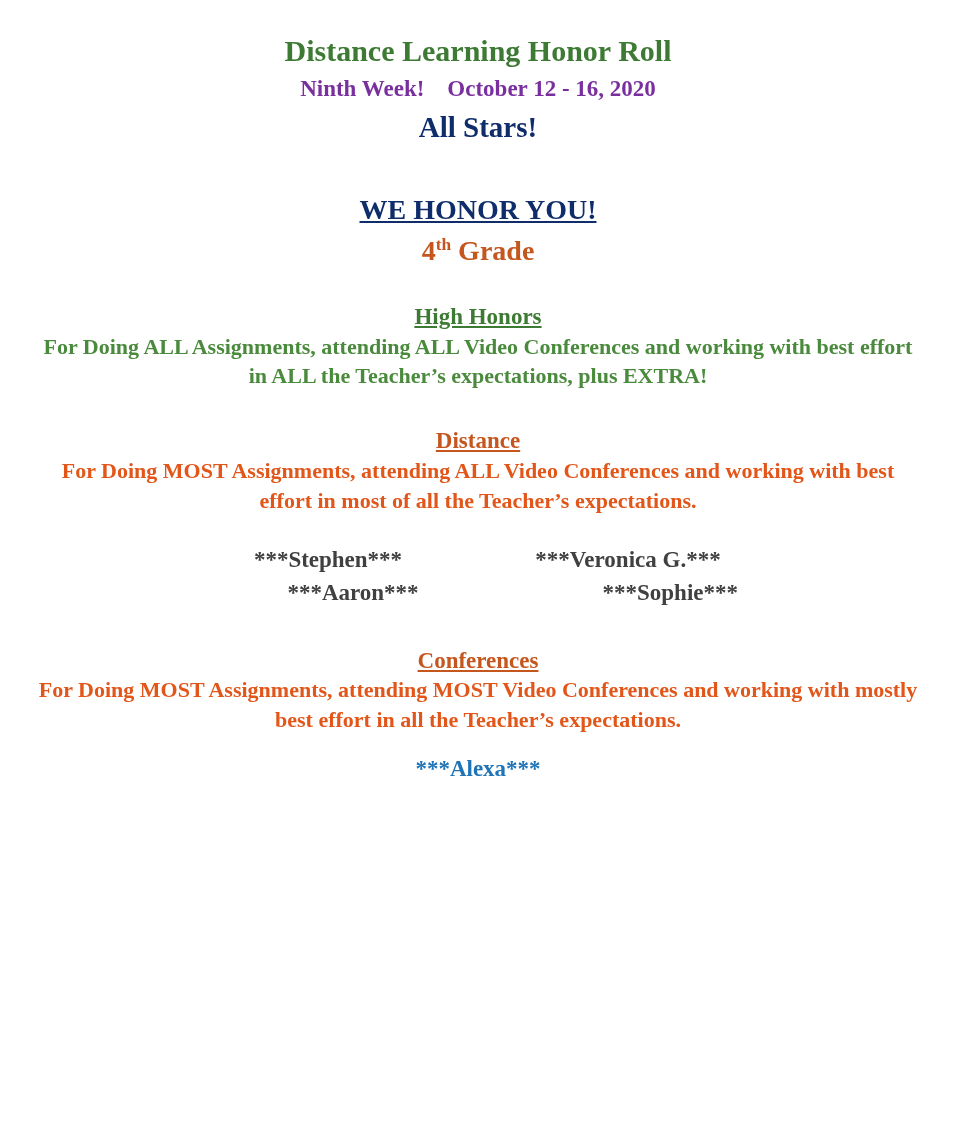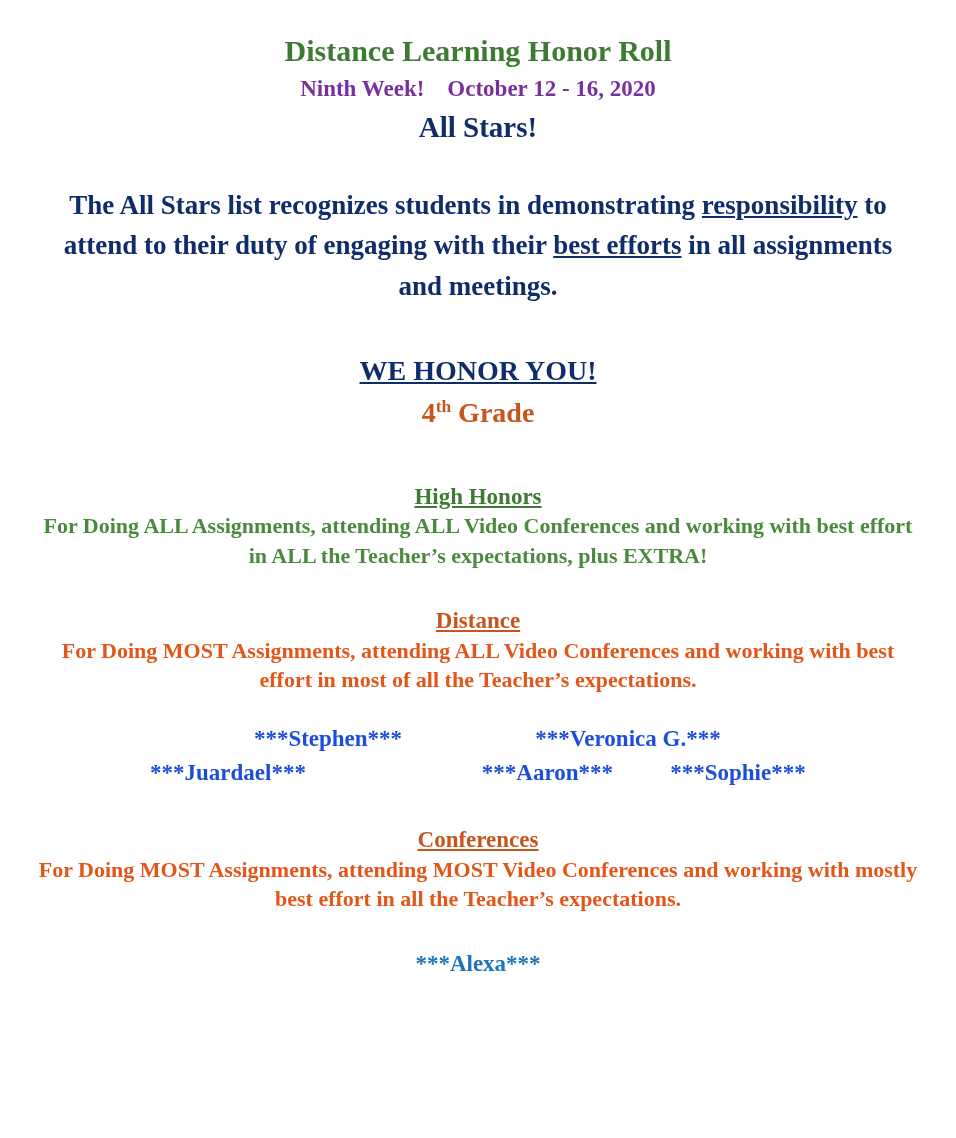--- a/index.html
+++ b/index.html
@@ -141,7 +141,6 @@
 
   <div class="allstars">All Stars!</div>
 
-  <p class="intro"><span>The All Stars list recognizes students in demonstrating </span><u>responsibility</u><span> to attend to their duty of engaging with their </span><u>best efforts</u><span> in all assignments and meetings.</span></p>
 
   <div class="honor-you">WE HONOR YOU!</div>
 

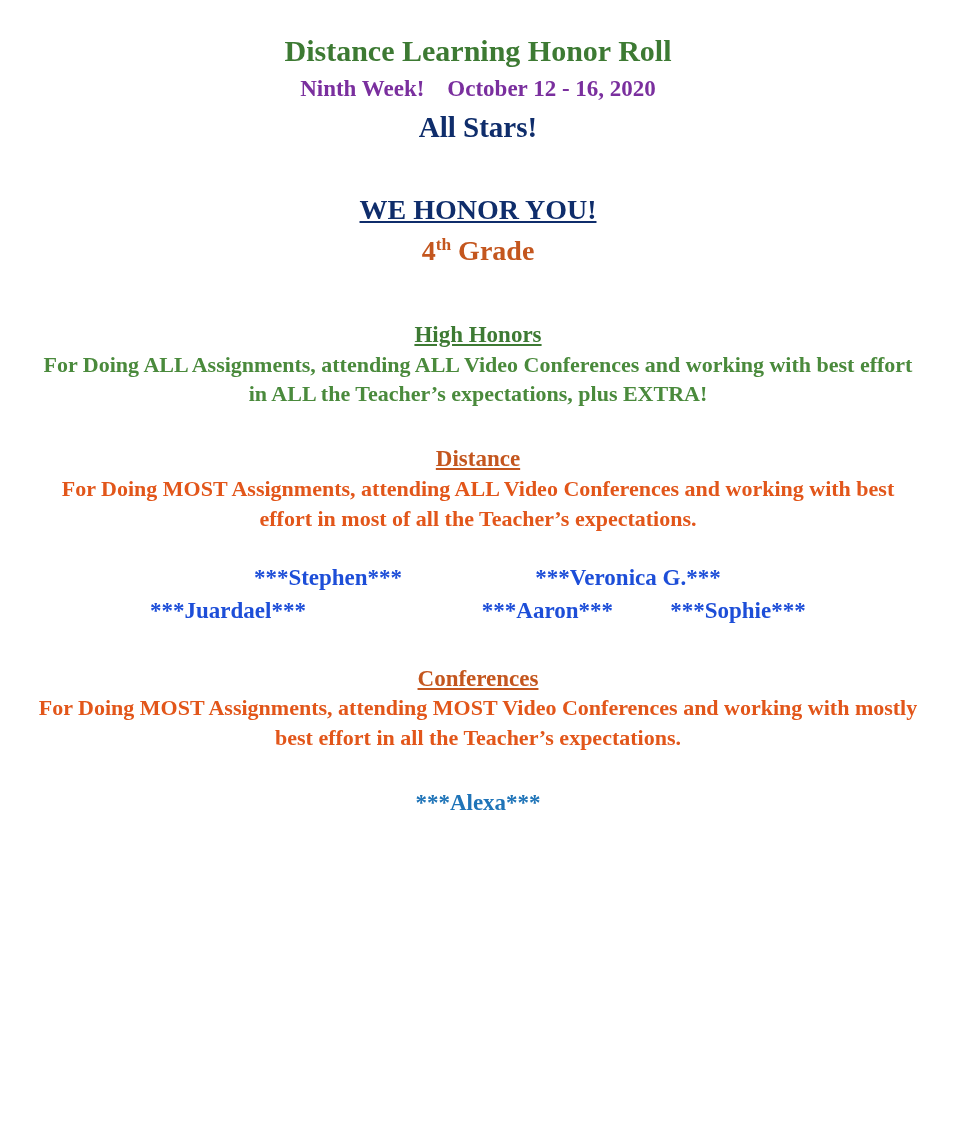--- a/index.html
+++ b/index.html
@@ -74,7 +74,7 @@
     vertical-align: super;
   }
   .section {
-    margin-top: 52px;
+    margin-top: 34px;
   }
   .section-head {
     font-size: 23px;

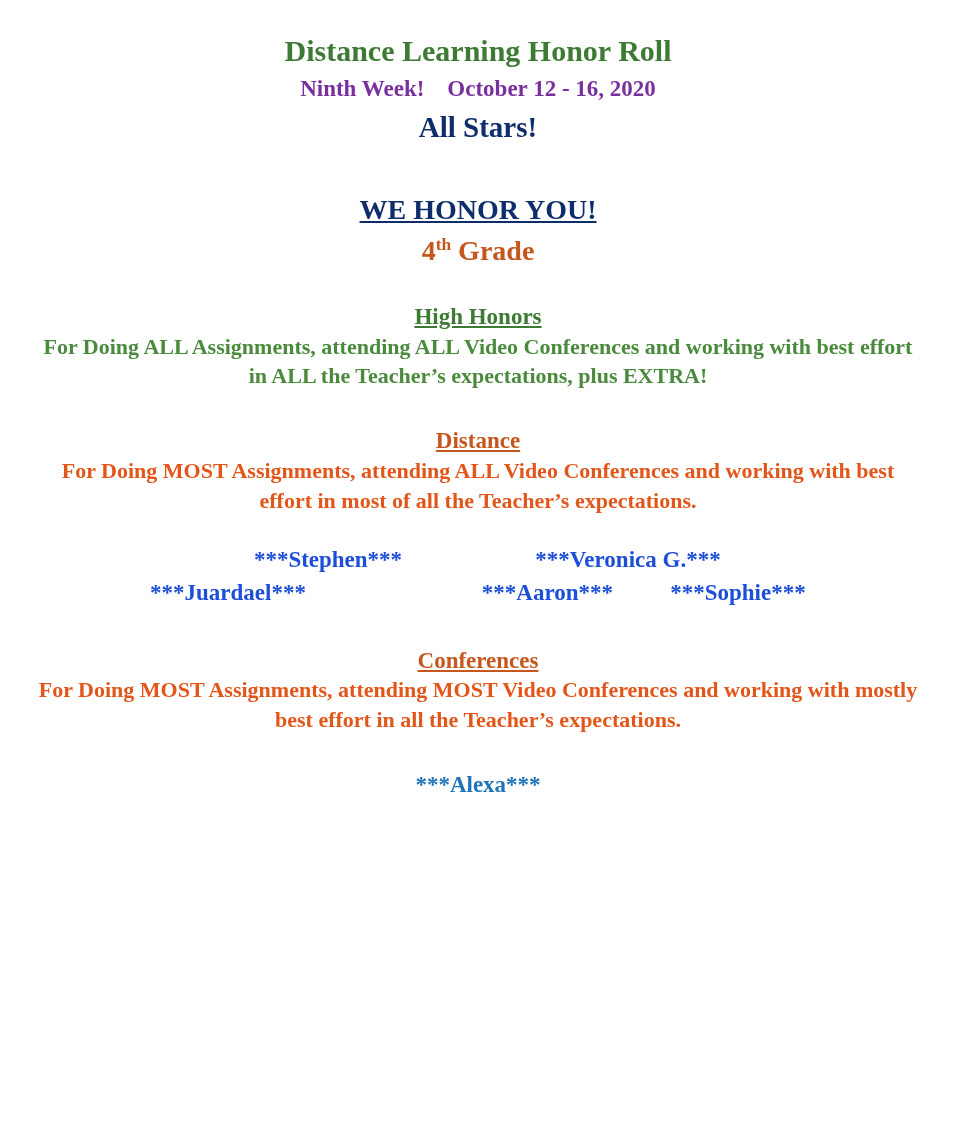--- a/index.html
+++ b/index.html
@@ -104,7 +104,7 @@
     margin-top: 28px;
     font-size: 23px;
     font-weight: bold;
-    color: #1d4ed8;
+    color: #404040;
     line-height: 1.45;
   }
   .names .row {

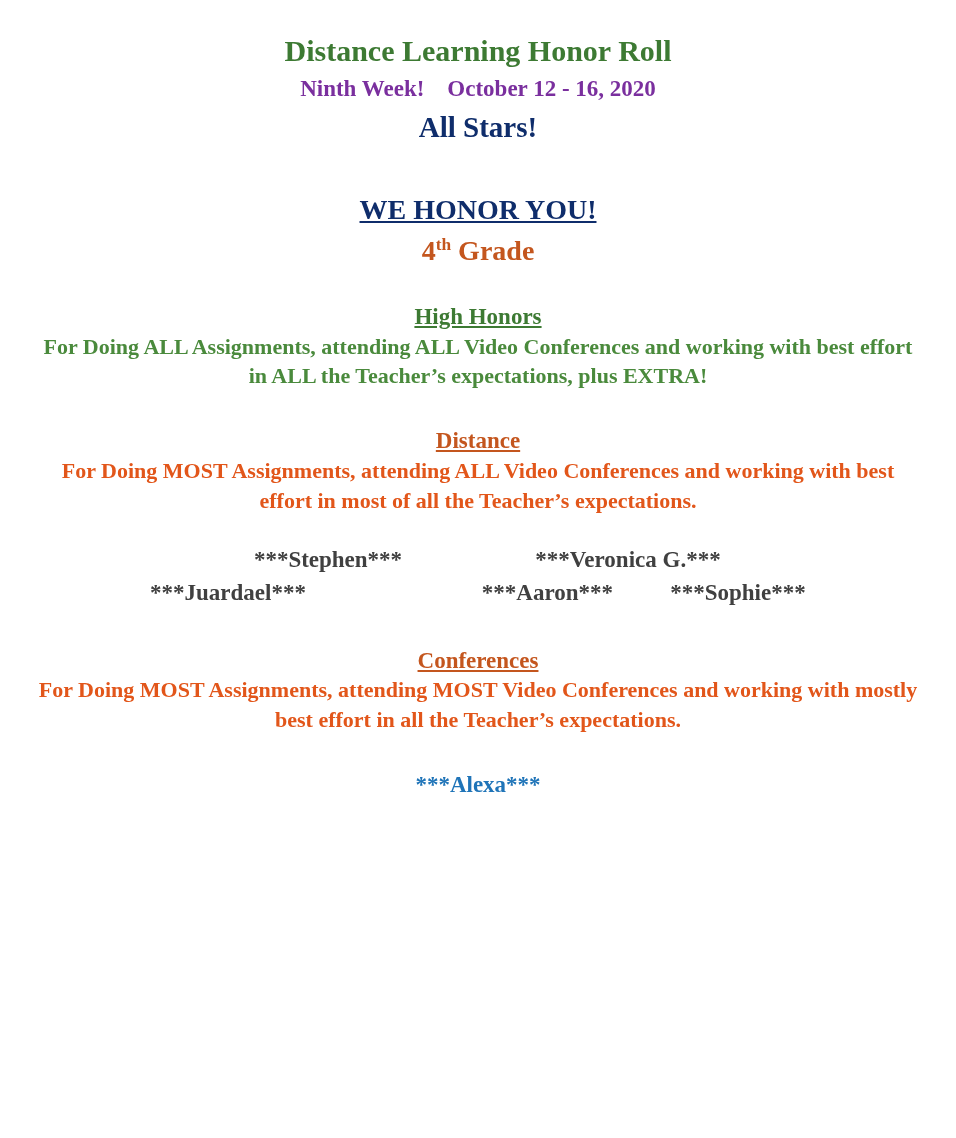--- a/index.html
+++ b/index.html
@@ -160,7 +160,6 @@
         <span>***Veronica G.***</span>
       </div>
       <div class="row row-2">
-        <span>***Juardael***</span>
         <span>***Aaron***</span>
         <span>***Sophie***</span>
       </div>

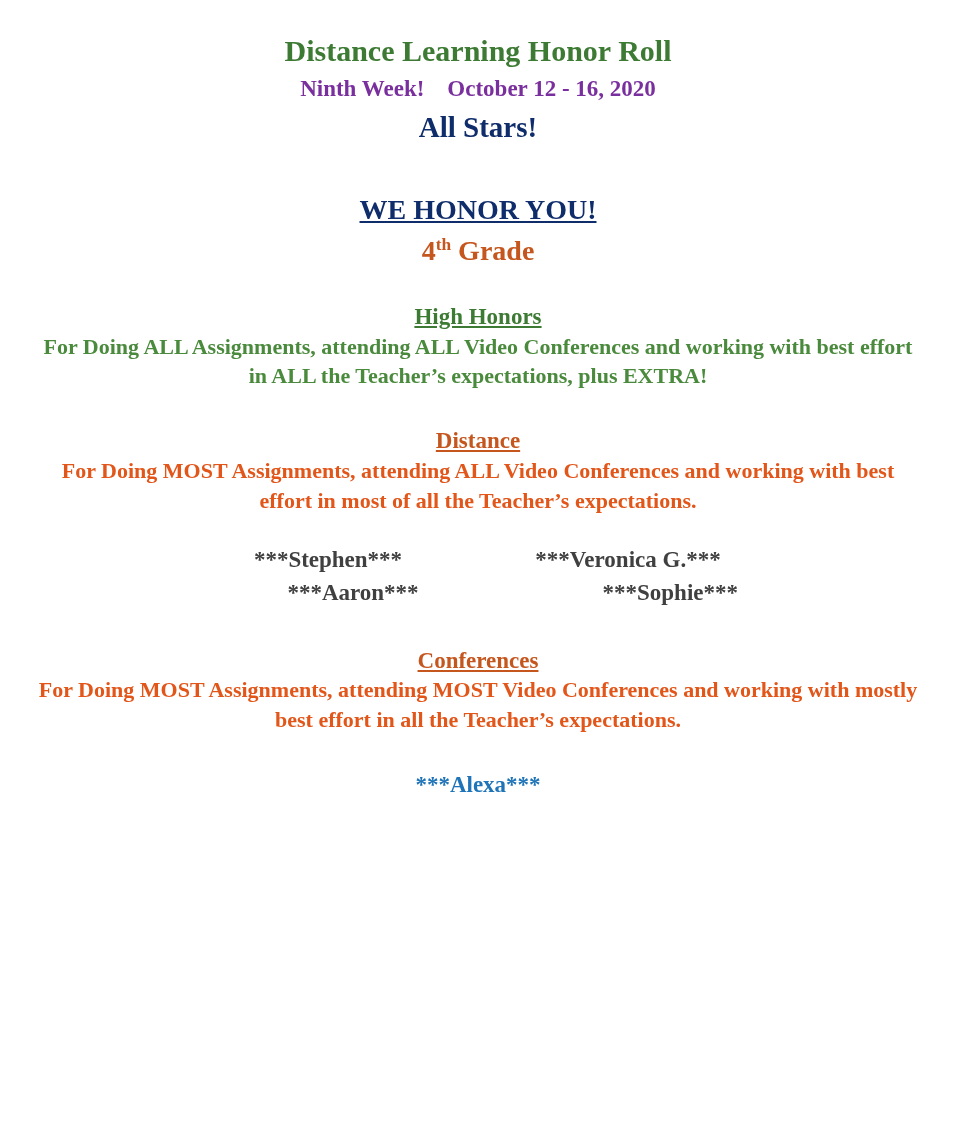--- a/index.html
+++ b/index.html
@@ -121,7 +121,7 @@
   .row-2 span:nth-child(2) { width: 250px; text-align: right; }
   .row-2 span:nth-child(3) { width: 250px; text-align: center; }
   .single-name {
-    margin-top: 36px;
+    margin-top: 20px;
     font-size: 23px;
     font-weight: bold;
     color: #1f74b8;

